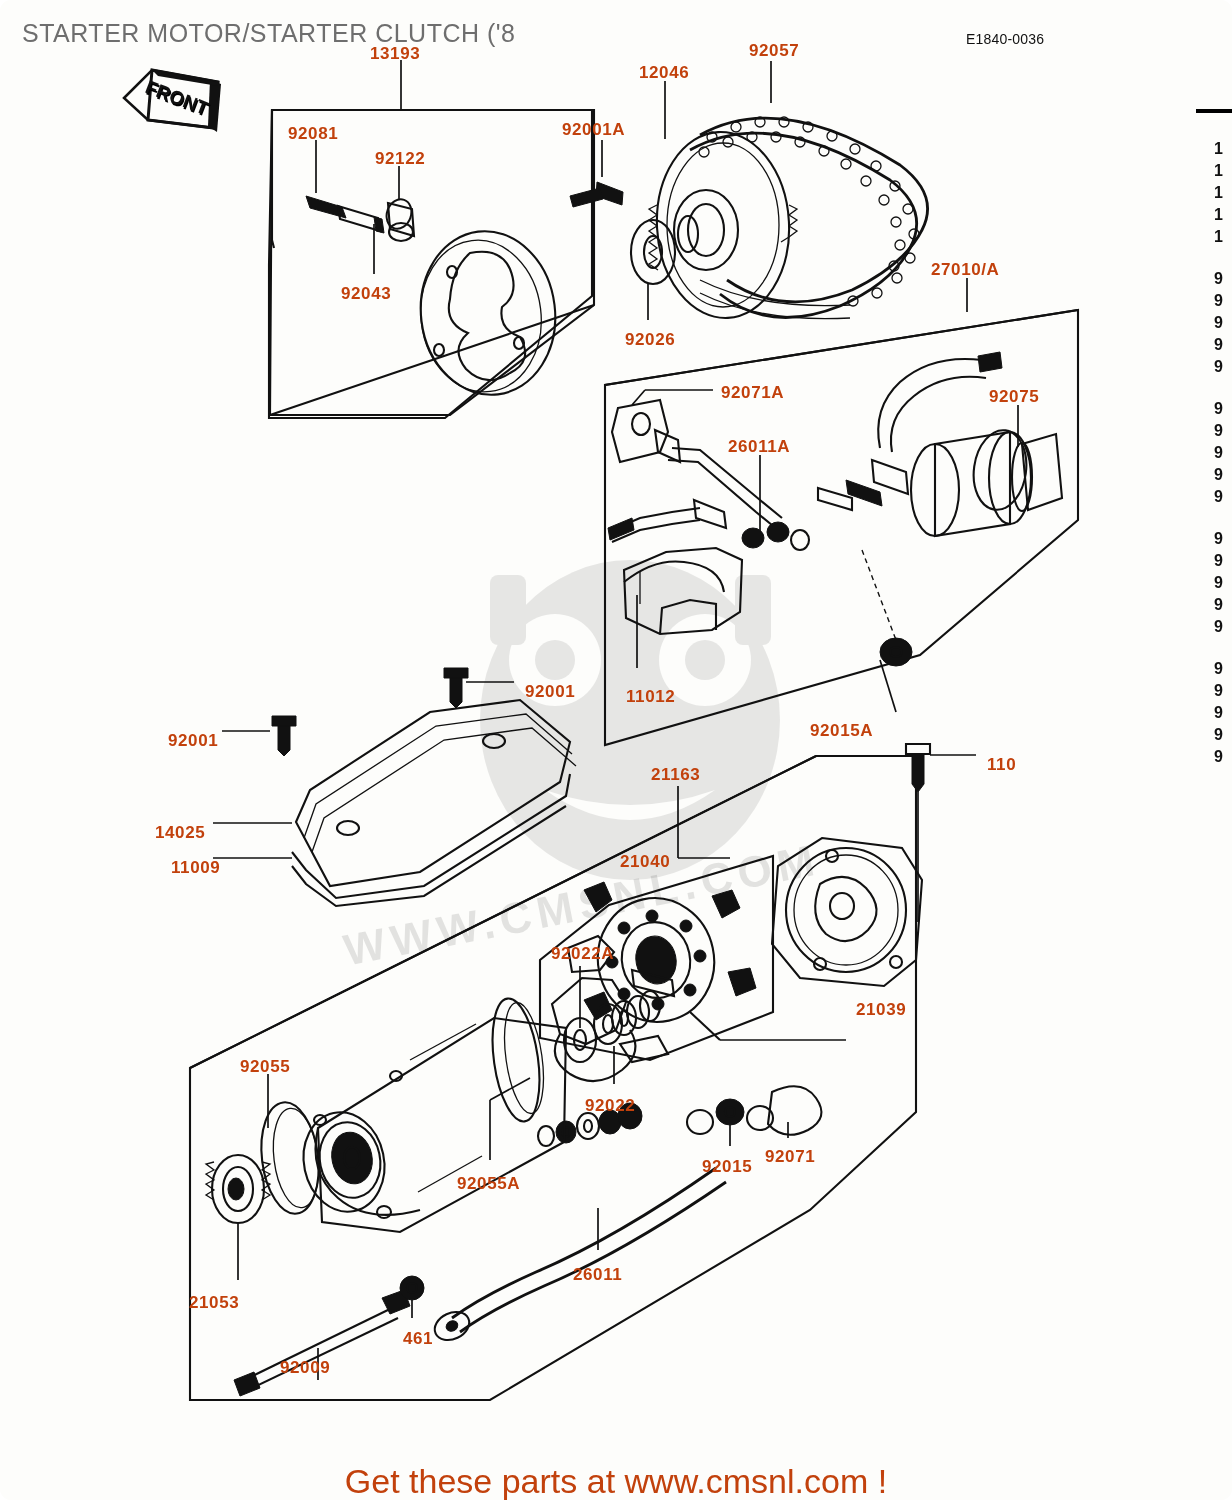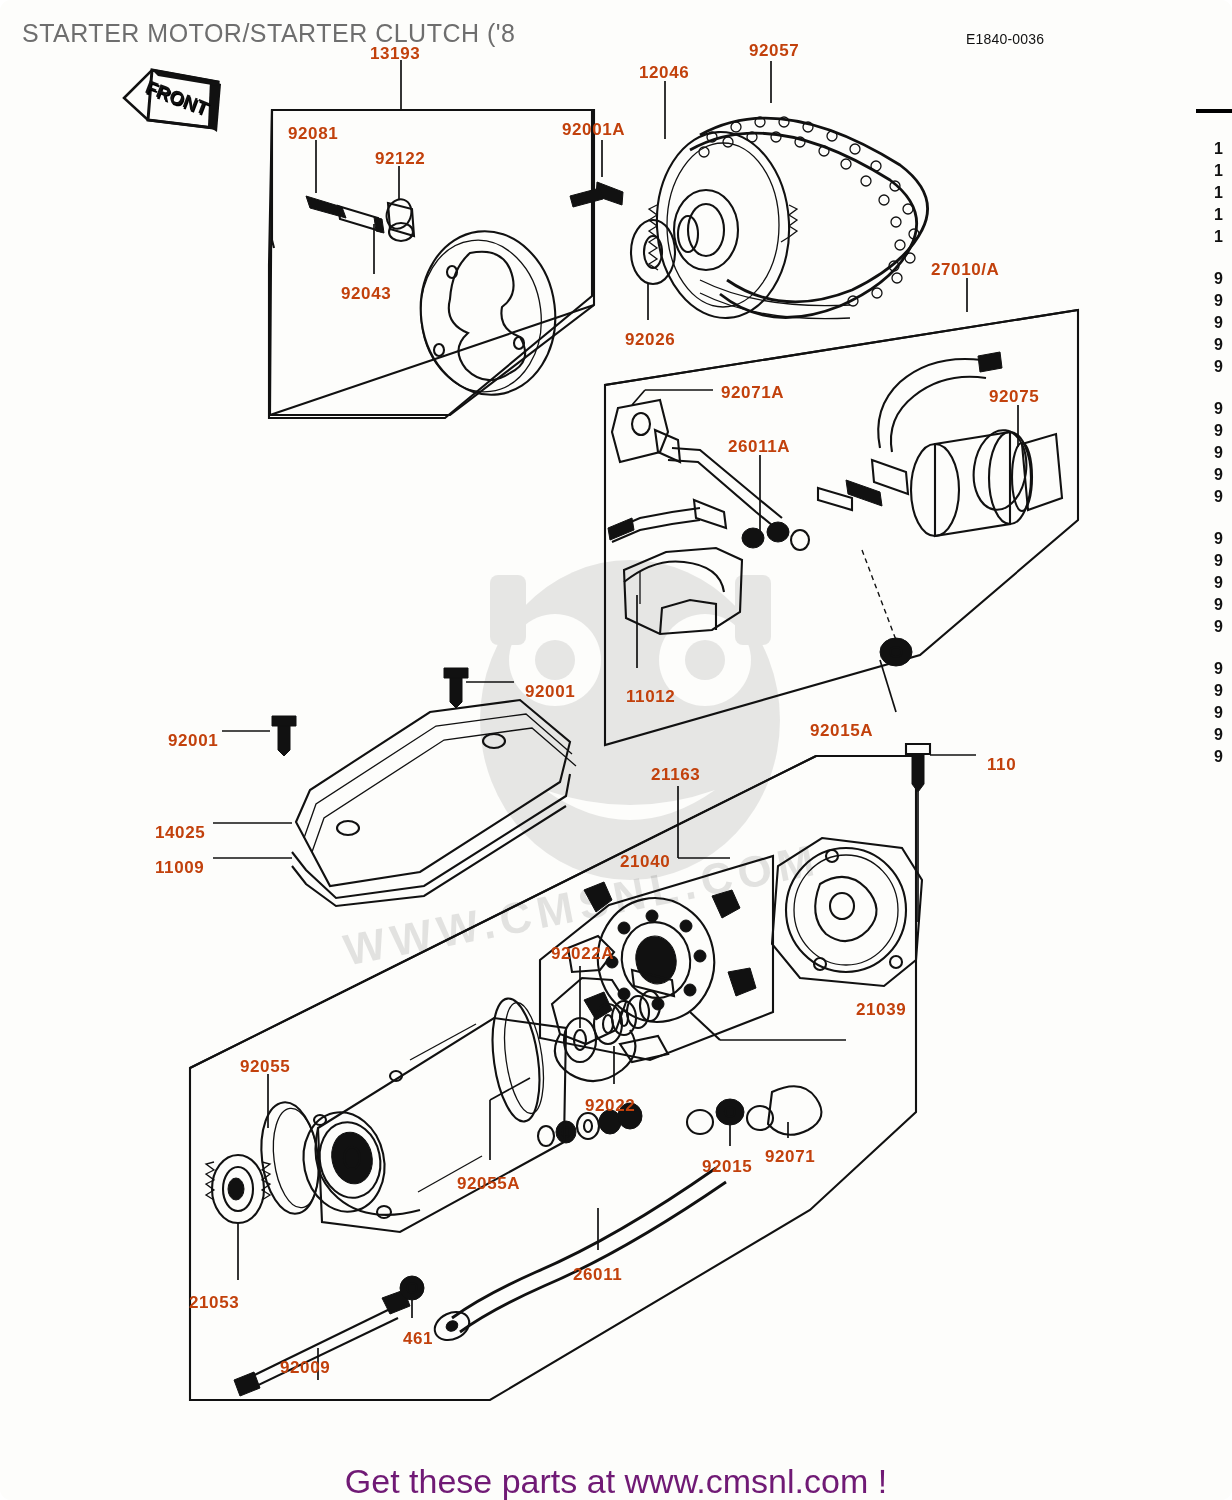--- a/index.html
+++ b/index.html
@@ -469,7 +469,7 @@
   <div class="lbl" style="left:651px;  top:765px;text-align:center;">21163</div>
   <div class="lbl" style="left:155px;  top:823px;">14025</div>
   <div class="lbl" style="left:620px;  top:852px;">21040</div>
-  <div class="lbl" style="left:155px;  top:858px;text-align:center;">11009</div>
+  <div class="lbl" style="left:171px;  top:858px;text-align:center;">11009</div>
   <div class="lbl" style="left:551px;  top:944px;">92022A</div>
   <div class="lbl" style="left:856px;  top:1000px;">21039</div>
   <div class="lbl" style="left:240px;  top:1057px;">92055</div>

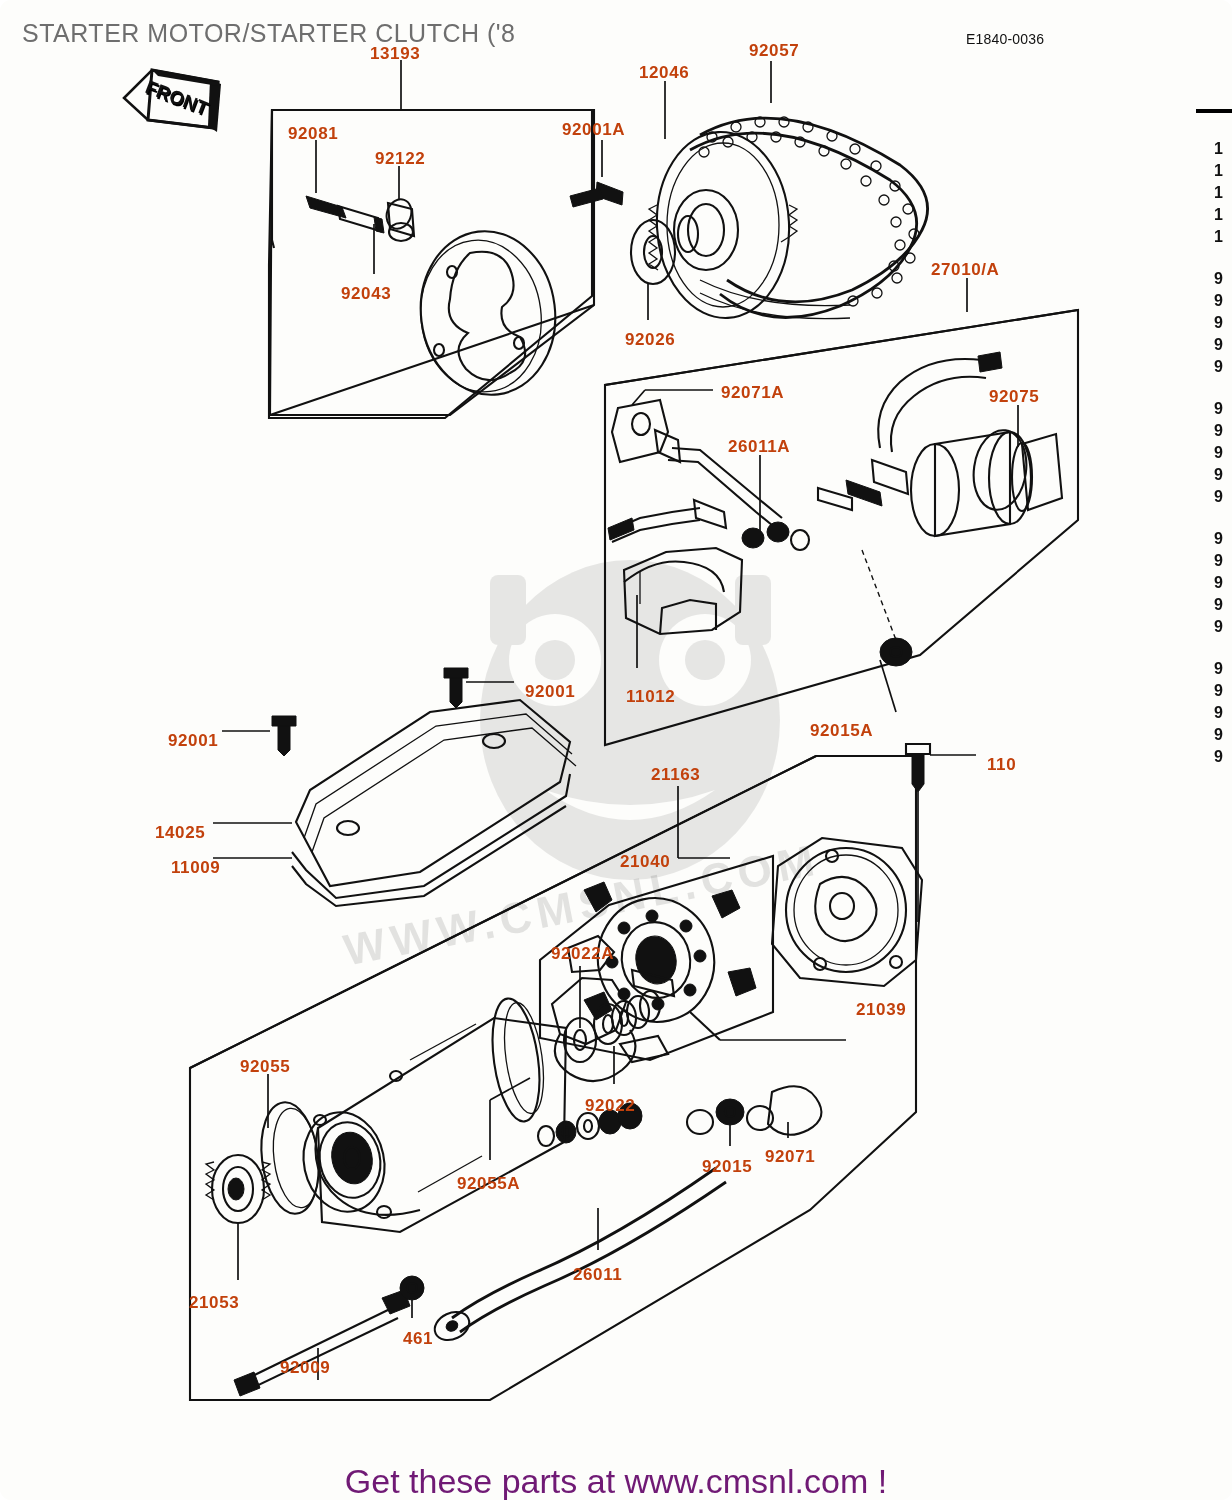--- a/index.html
+++ b/index.html
@@ -48,7 +48,7 @@
     width: 1232px;
     text-align: center;
     font-size: 34px;
-    color: #701a75;
+    color: #c2410c;
     font-family: "Liberation Sans", sans-serif;
     white-space: nowrap;
   }

